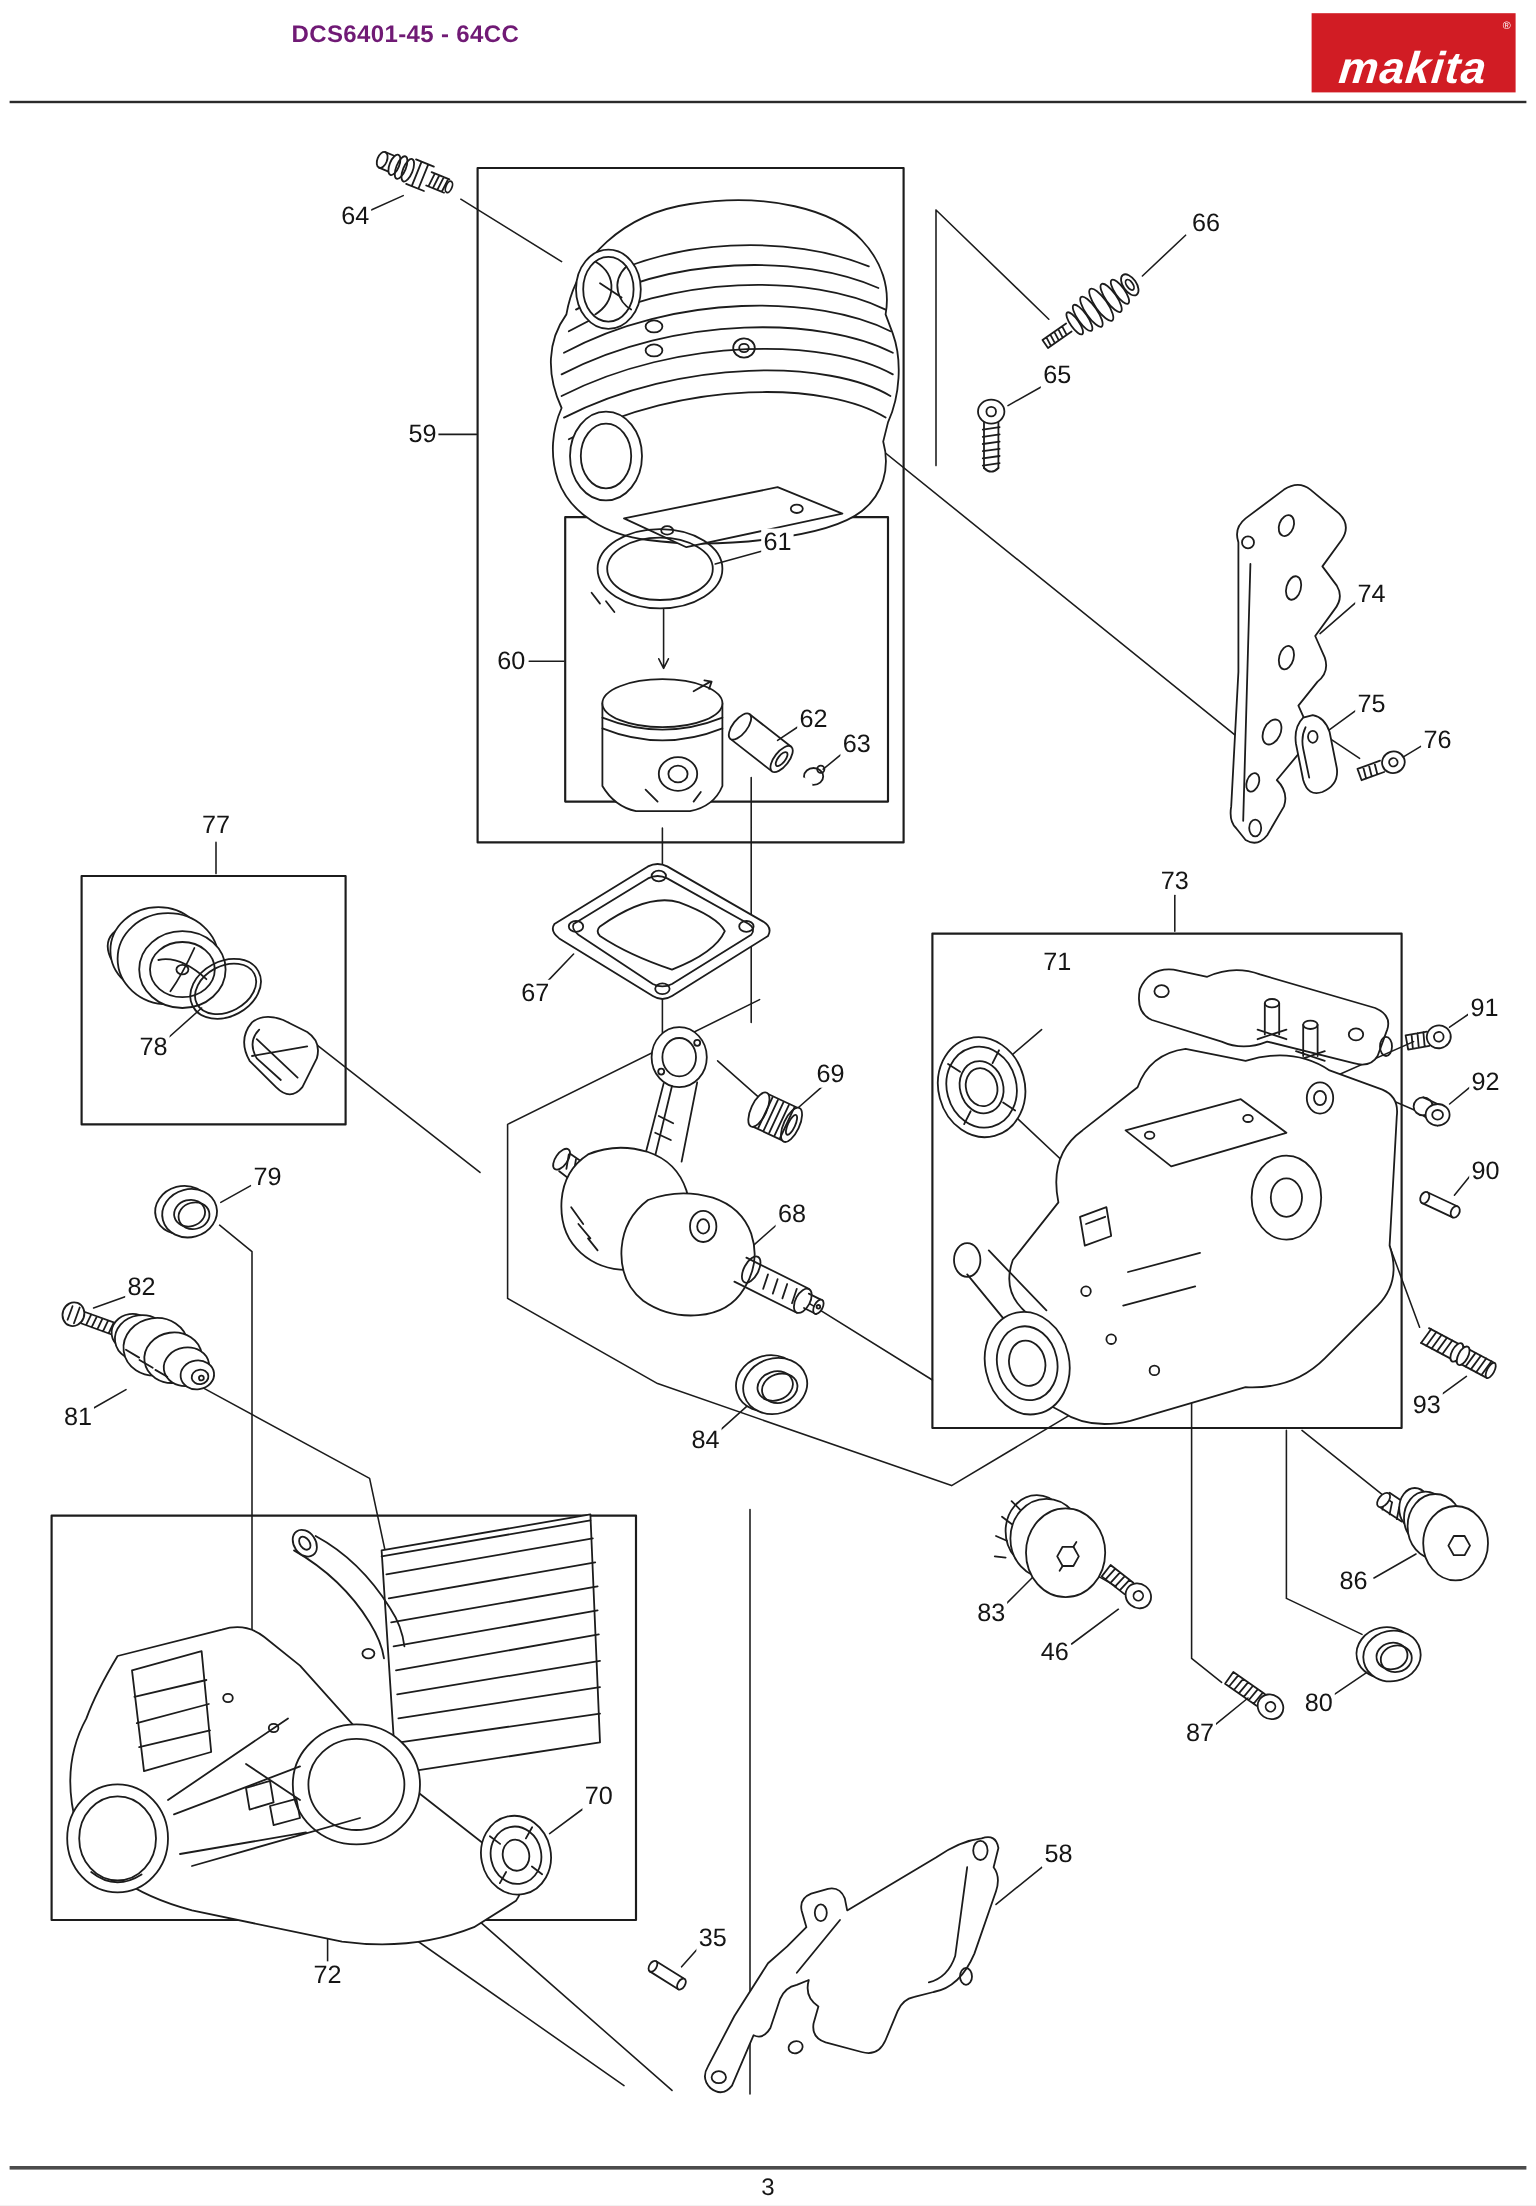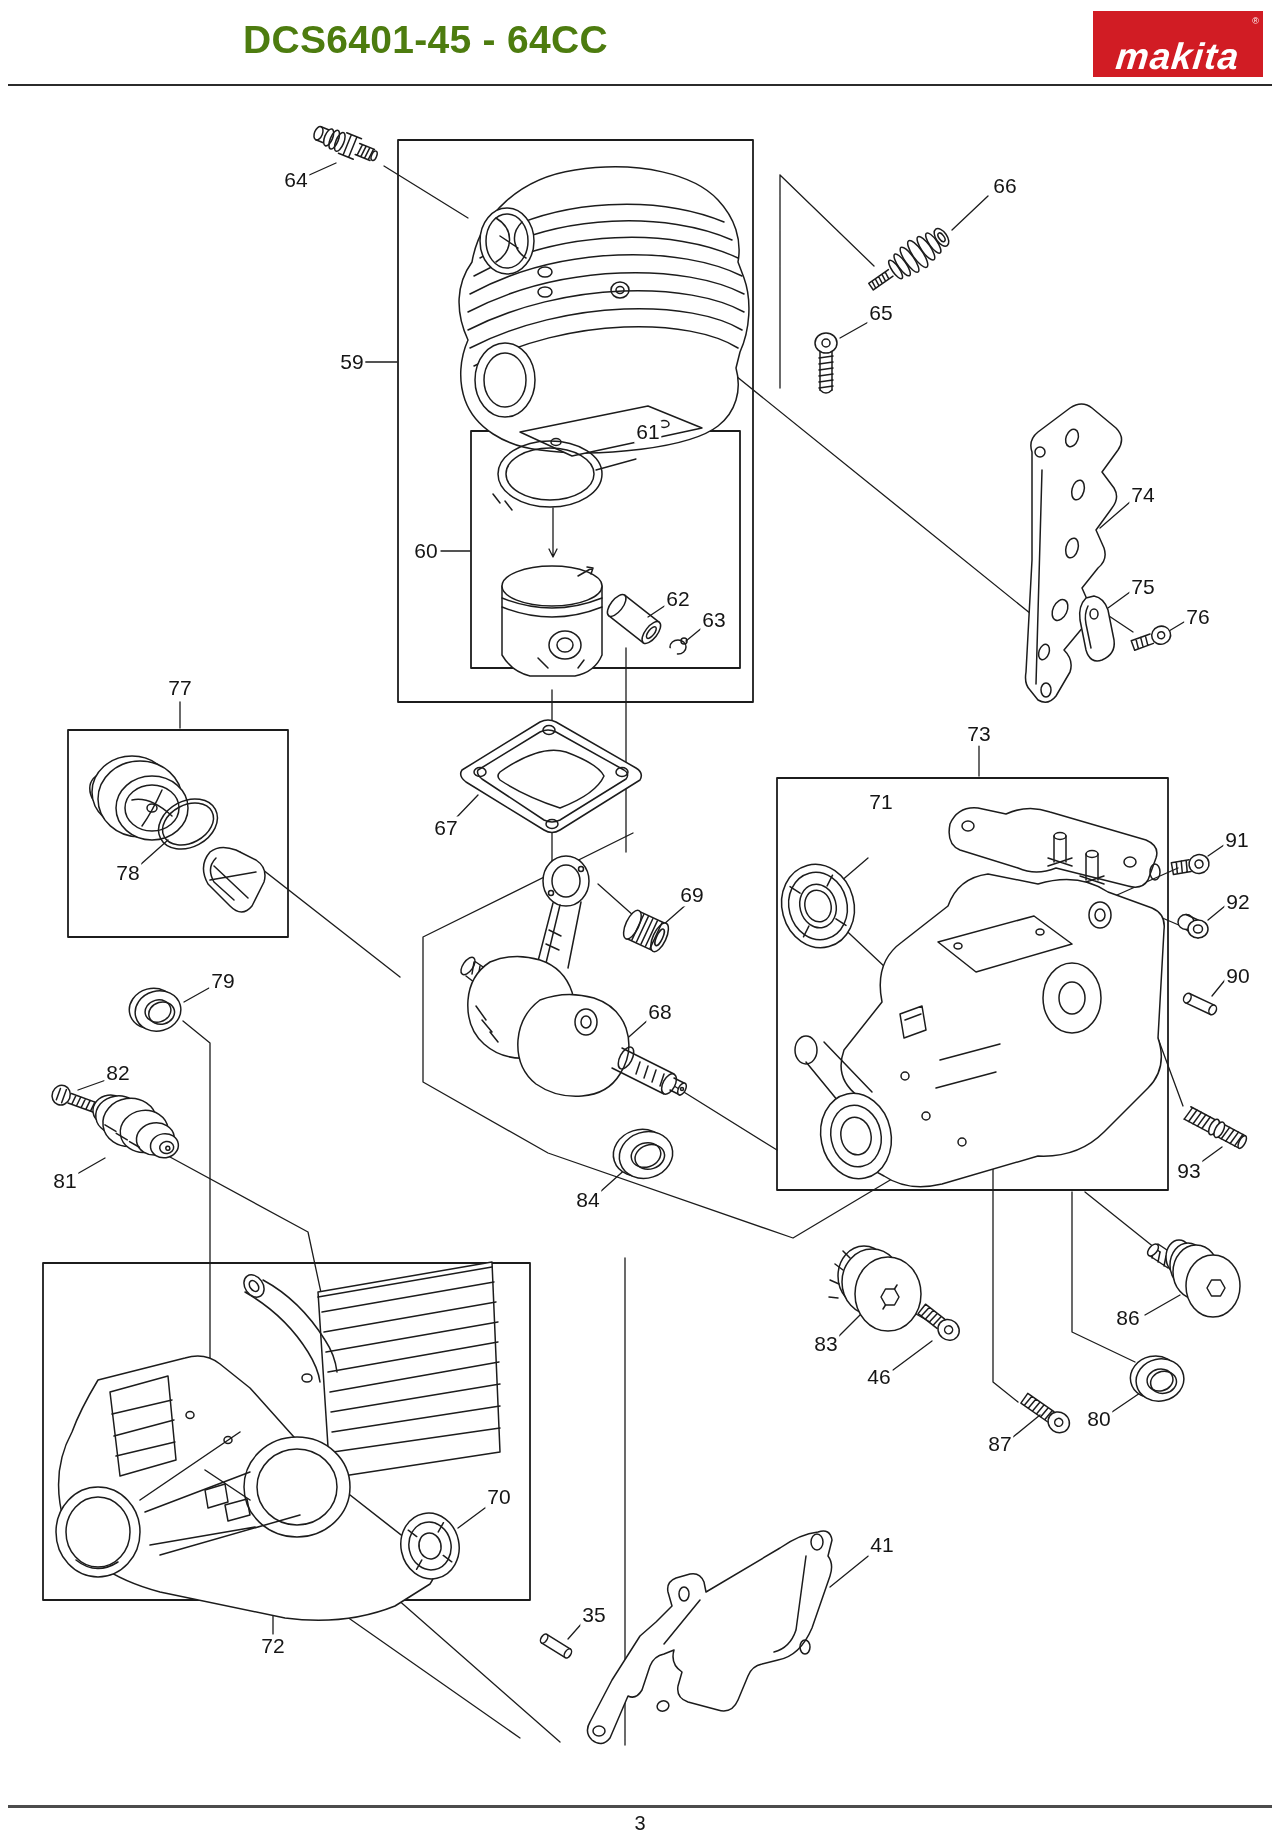--- a/index.html
+++ b/index.html
@@ -9,8 +9,8 @@
     font-family:"Liberation Sans","DejaVu Sans",sans-serif;color:#141414;
   }
   .page-title{
-    position:absolute;left:243px;top:18px;font-size:39px;font-weight:bold;
-    letter-spacing:.3px;color:#4d7c0f;white-space:nowrap;
+    position:absolute;left:243px;top:18px;font-size:20px;font-weight:bold;
+    letter-spacing:.3px;color:#701a75;white-space:nowrap;
   }
   .header-rule{position:absolute;left:8px;right:8px;top:84px;height:2px;background:#2b2b2b;}
   .logo{

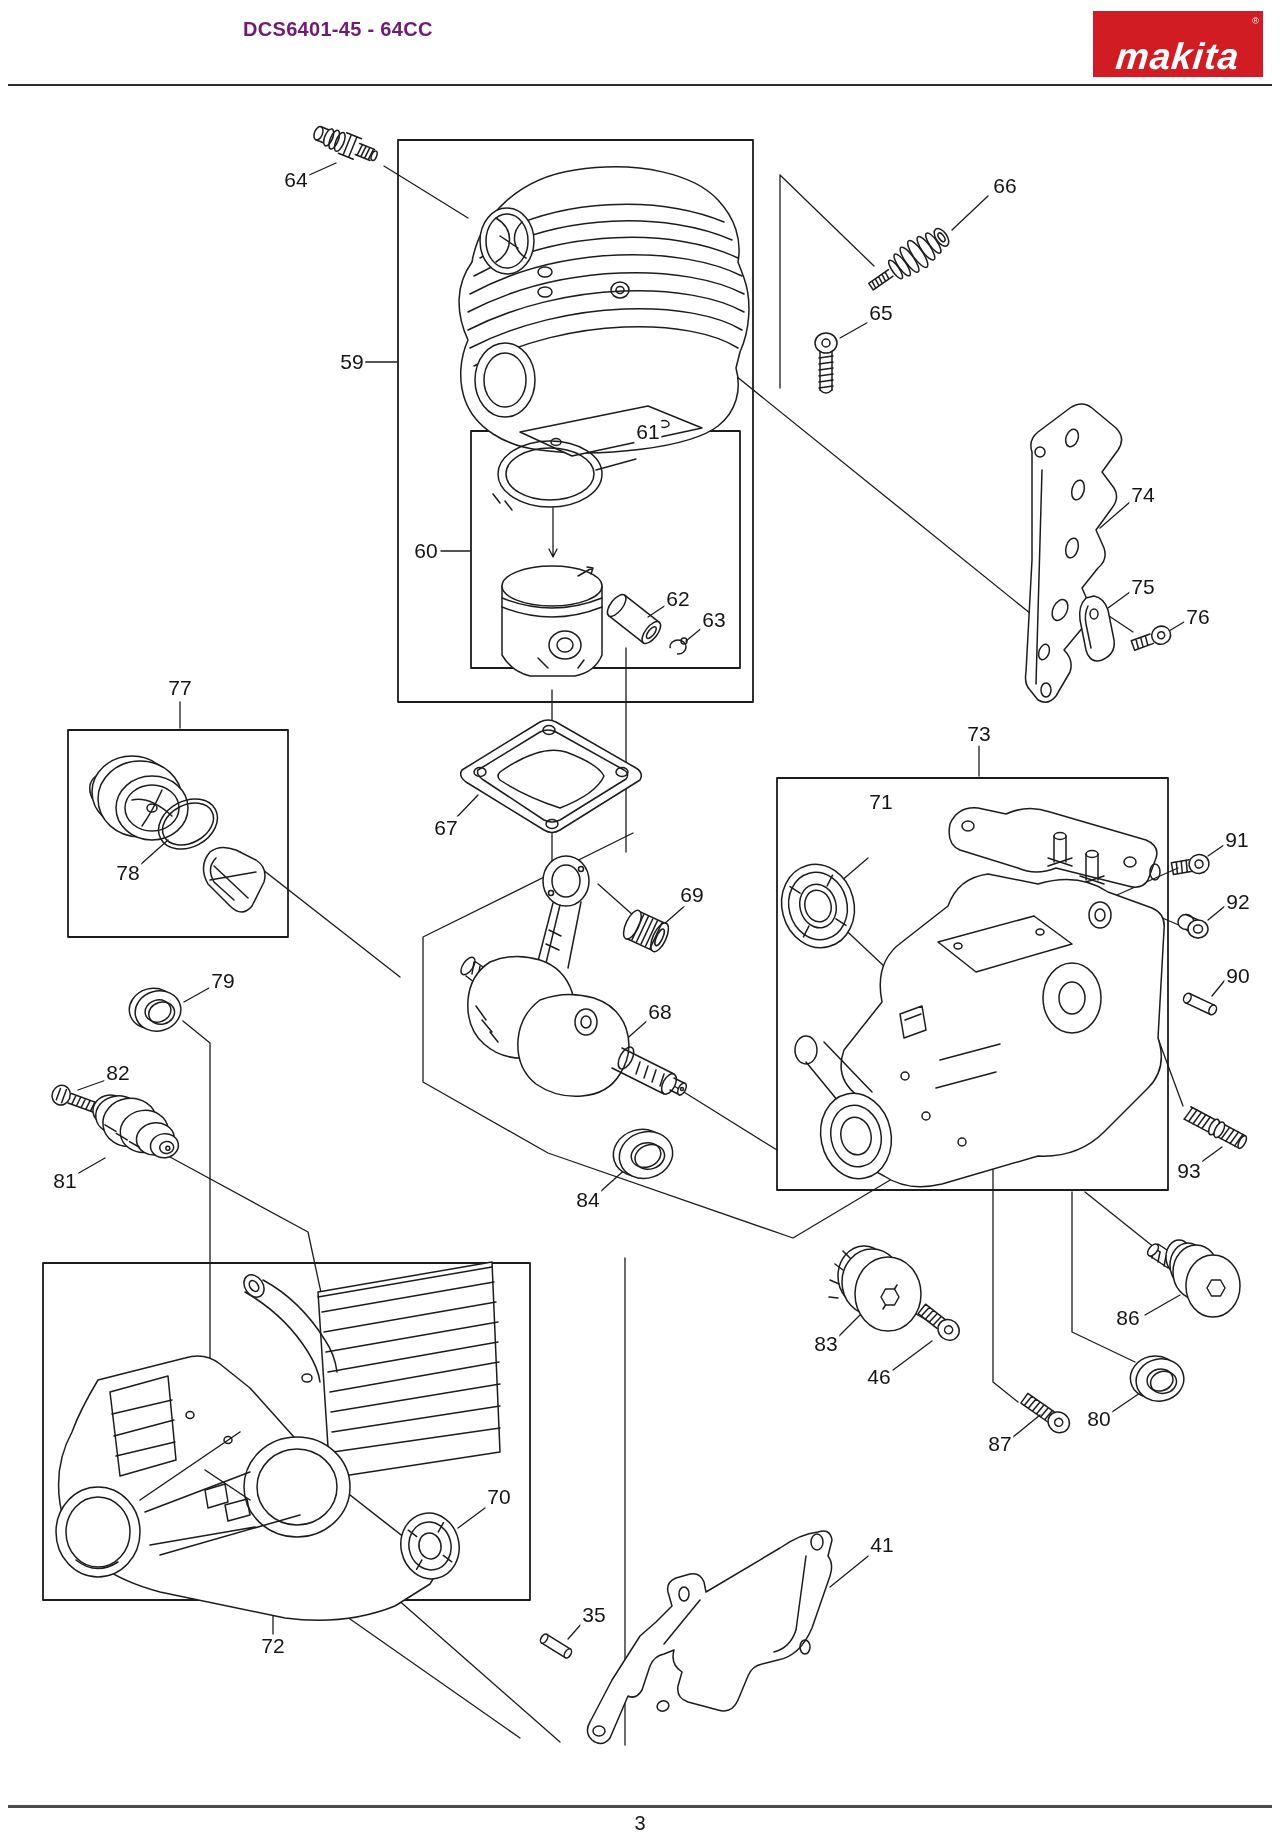--- a/index.html
+++ b/index.html
@@ -474,7 +474,7 @@
   <div class="callout-layer">
       <div class="part-label" style="left: 352px; top: 362px;">59</div>
       <div class="part-label" style="left: 426px; top: 551px;">60</div>
-      <div class="part-label" style="left: 648px; top: 432px; text-align: right;">61</div>
+      <div class="part-label" style="left: 648px; top: 452px; text-align: right;">61</div>
       <div class="part-label" style="left: 678px; top: 599px;">62</div>
       <div class="part-label" style="left: 714px; top: 620px;">63</div>
       <div class="part-label" style="left: 296px; top: 180px;">64</div>

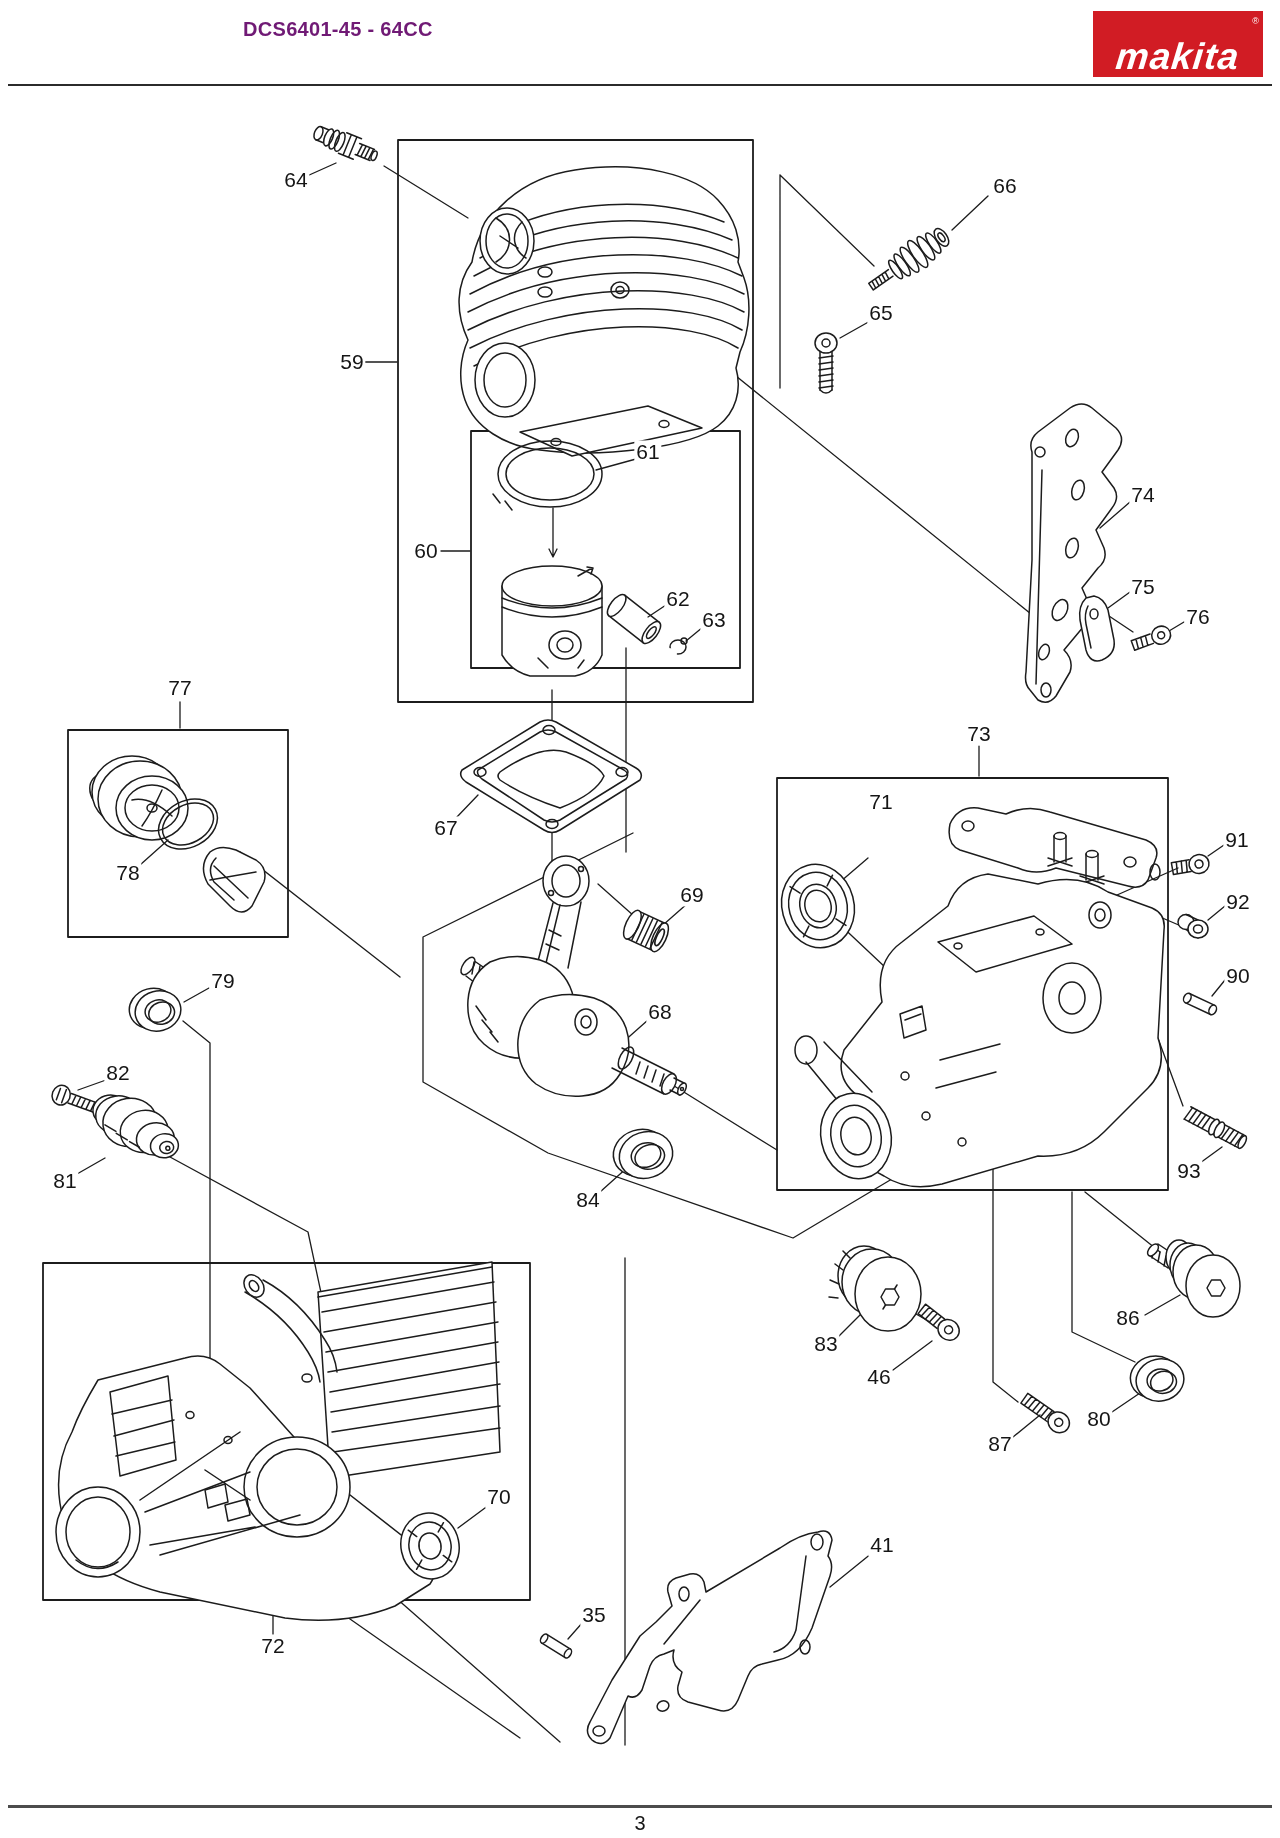--- a/index.html
+++ b/index.html
@@ -502,7 +502,7 @@
       <div class="part-label" style="left: 1128px; top: 1318px;">86</div>
       <div class="part-label" style="left: 1000px; top: 1444px;">87</div>
       <div class="part-label" style="left: 594px; top: 1615px;">35</div>
-      <div class="part-label" style="left: 882px; top: 1545px;">41</div>
+      <div class="part-label" style="left: 882px; top: 1545px;">58</div>
       <div class="part-label" style="left: 1238px; top: 976px;">90</div>
       <div class="part-label" style="left: 1237px; top: 840px;">91</div>
       <div class="part-label" style="left: 1238px; top: 902px; text-align: center;">92</div>

